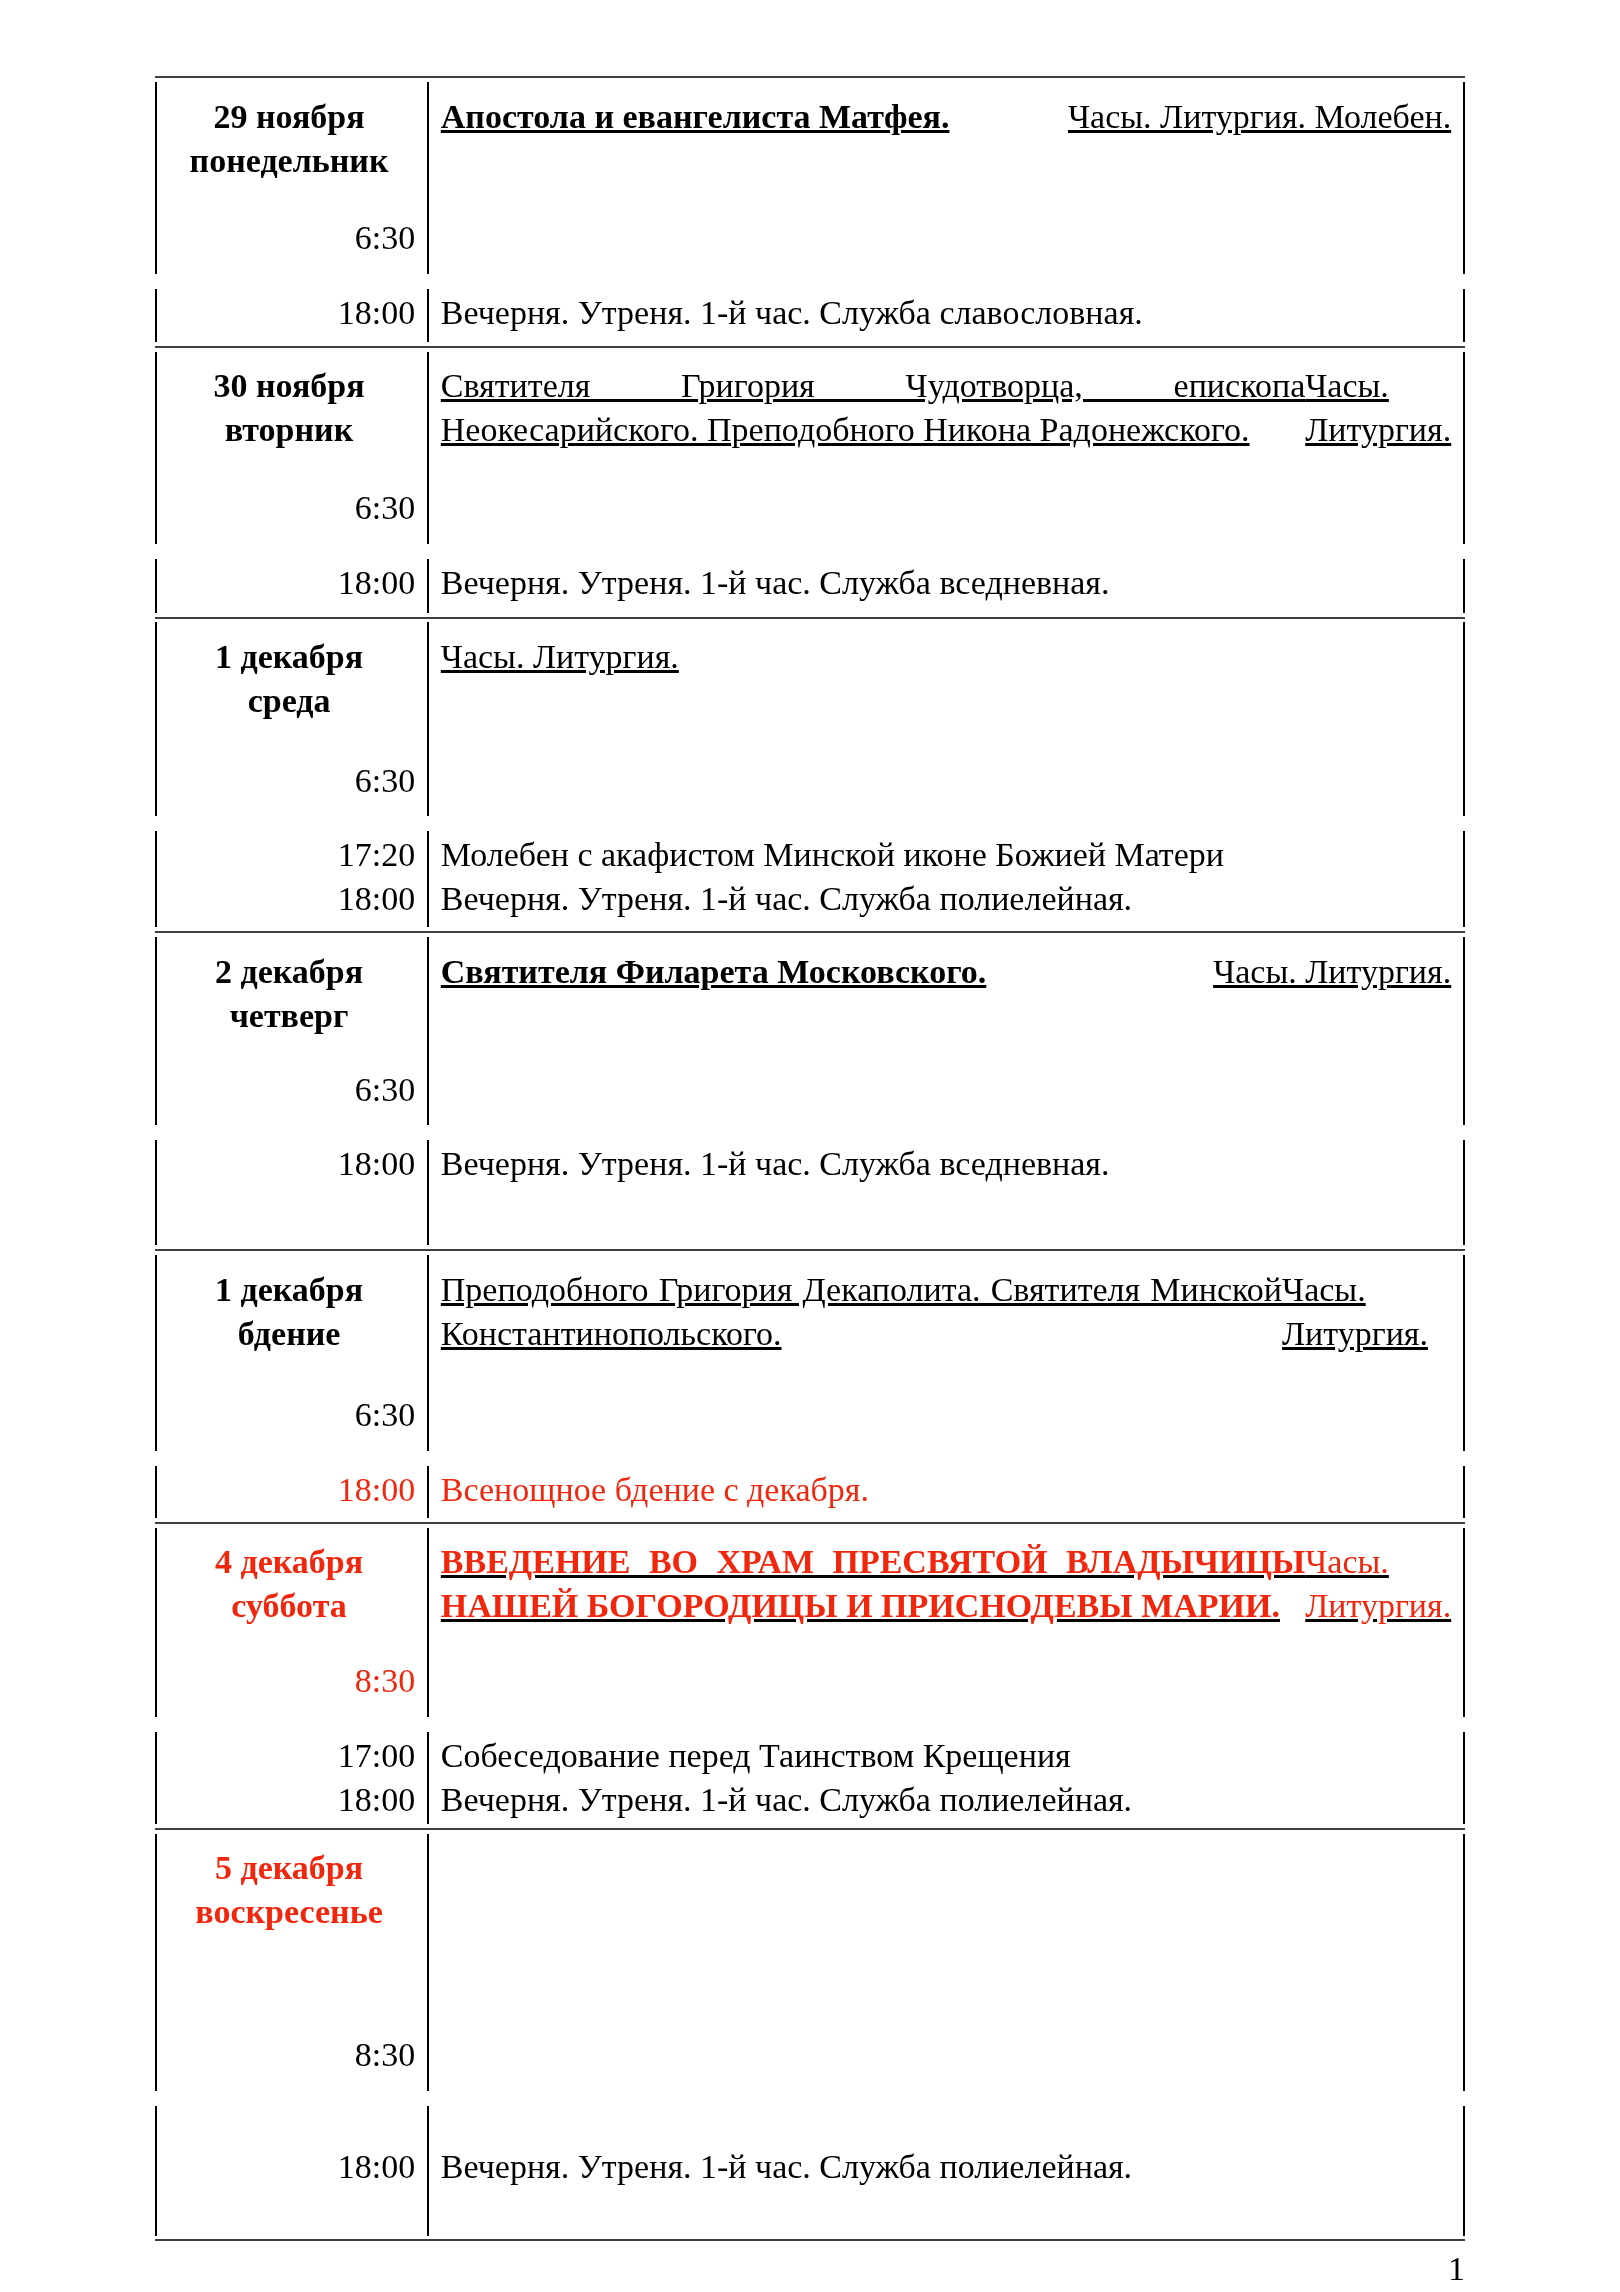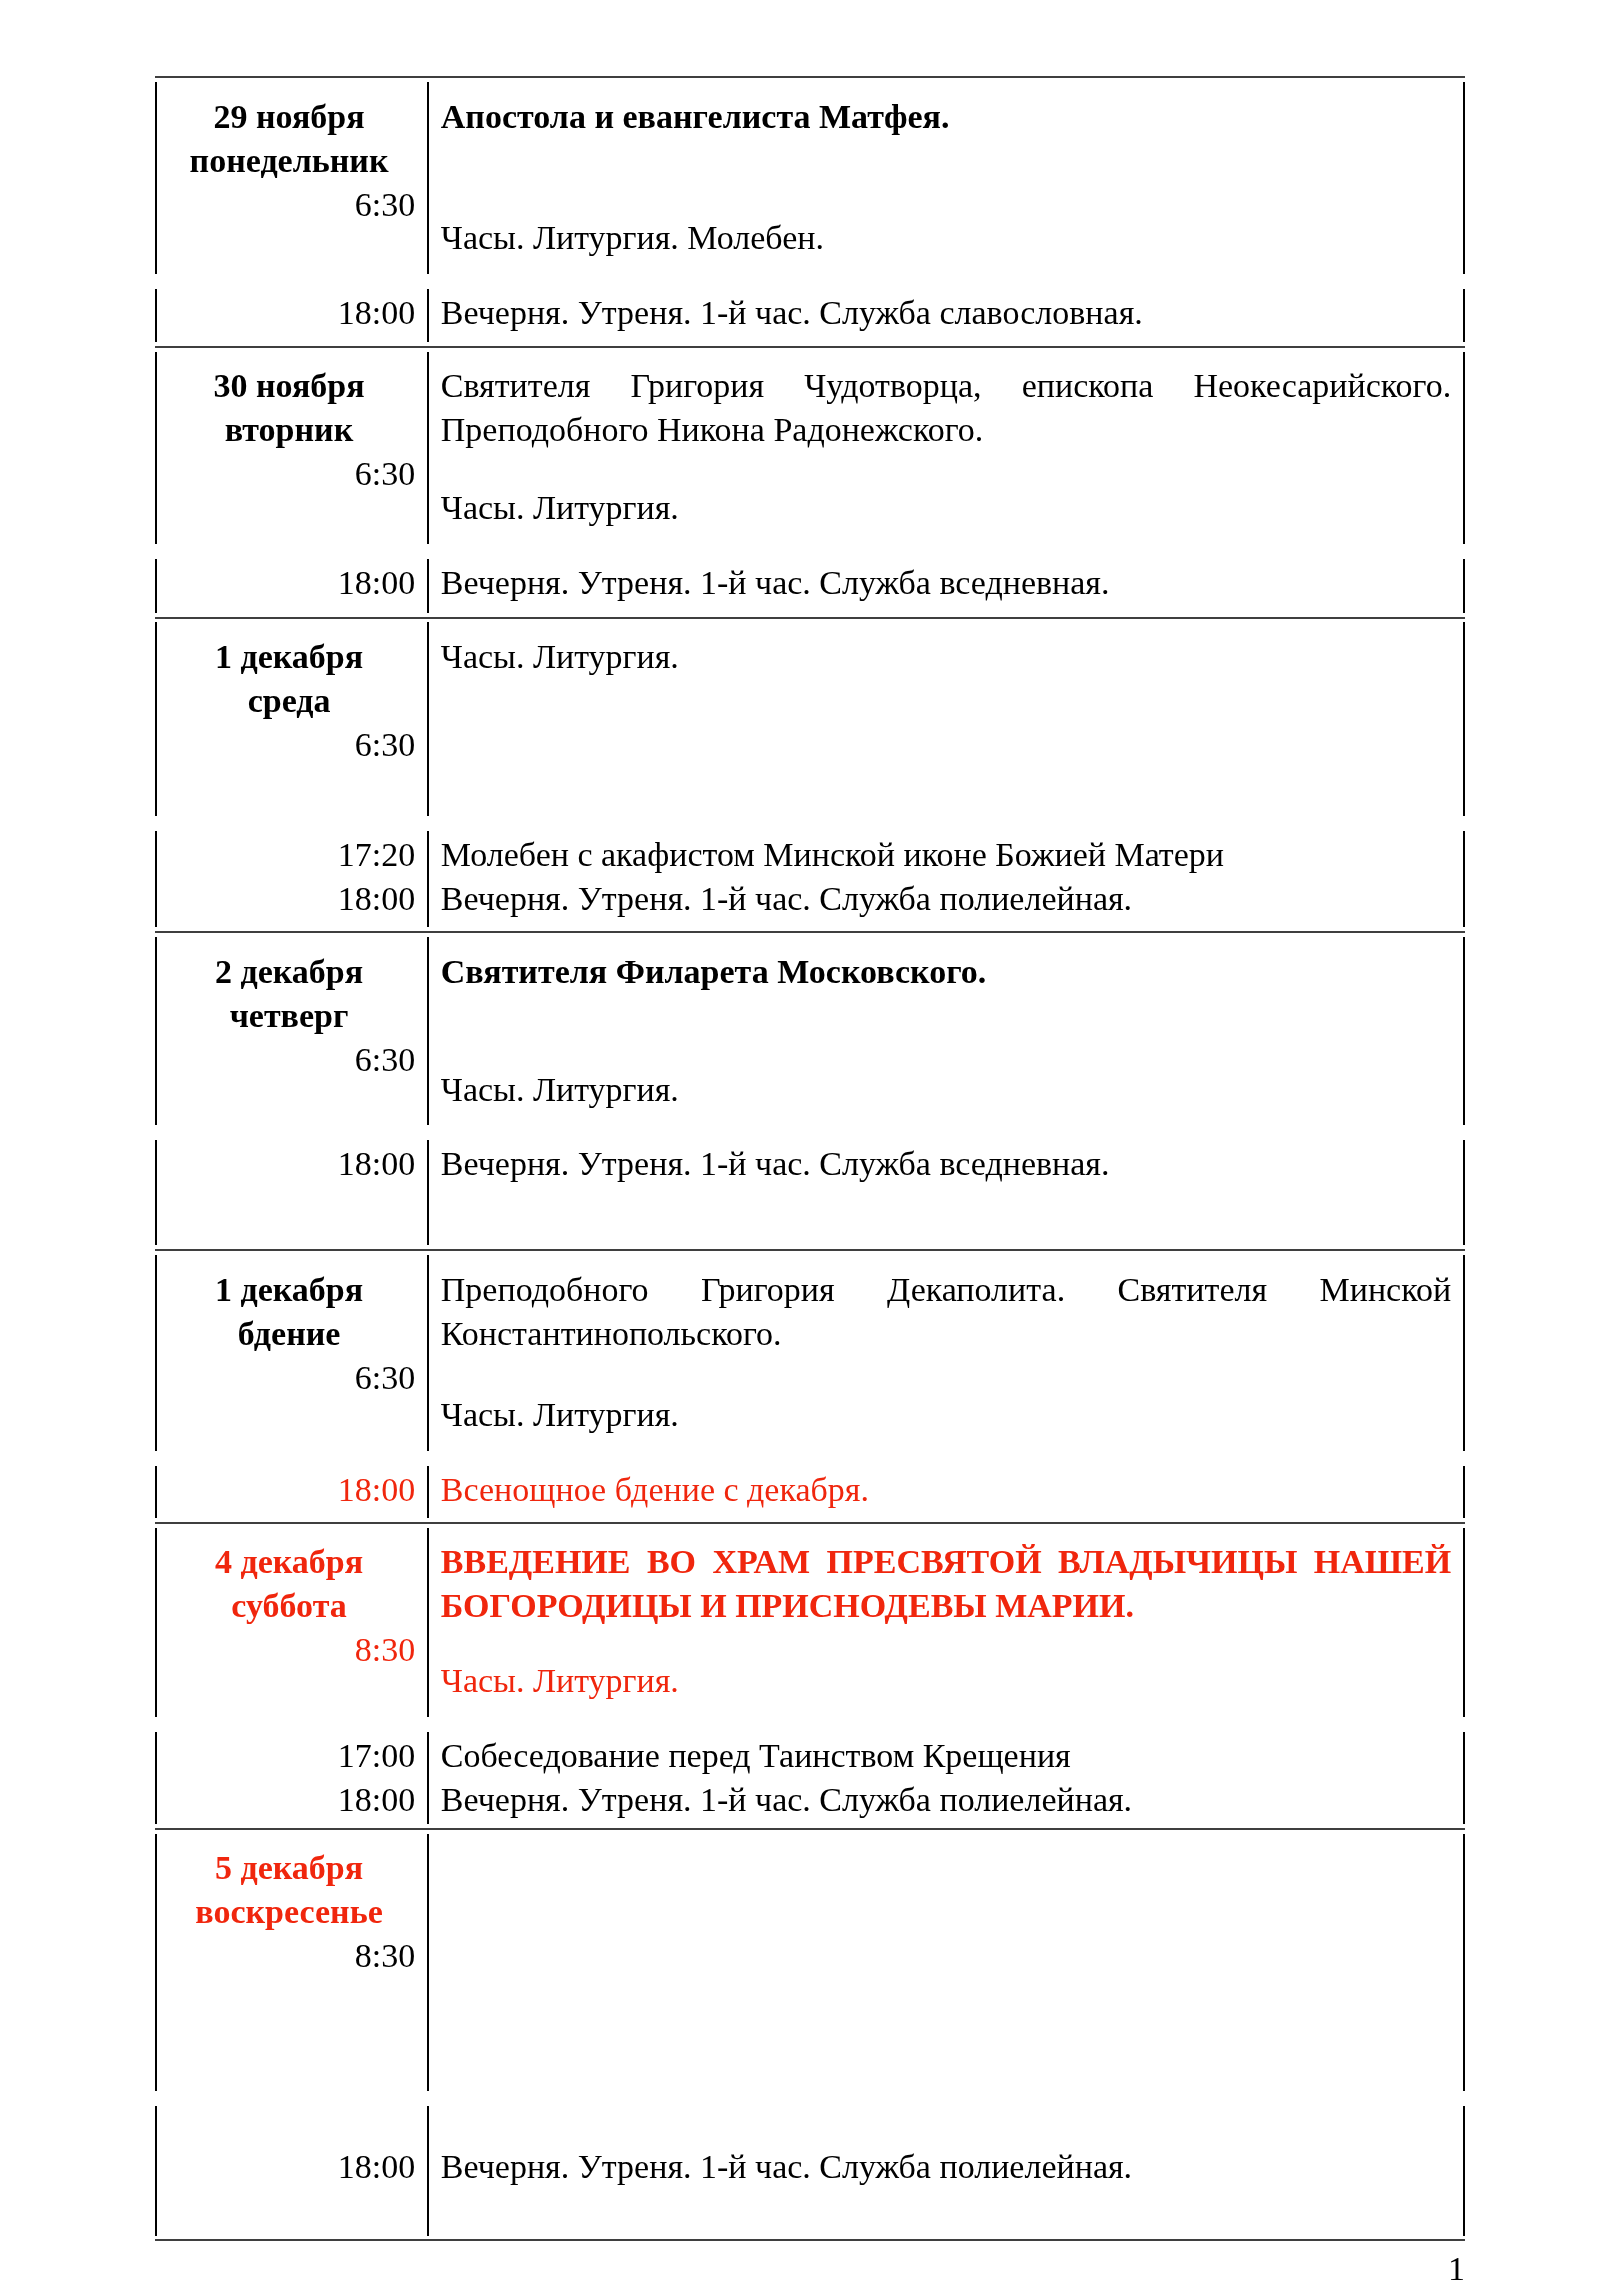--- a/index.html
+++ b/index.html
@@ -23,7 +23,7 @@
   .r2 { margin-top:15px; }
   .c1 { flex:0 0 272px; width:272px; border-right:2px solid #000; }
   .c2 { flex:1 1 auto; min-width:0; }
-  .r1 .c1 { display:flex; flex-direction:column; padding:12.7px 11.8px 13.7px 5.9px; }
+  .r1 .c1 { display:flex; flex-direction:column; justify-content:space-between; padding:12.7px 11.8px 13.7px 5.9px; }
   .r1 .c2 { display:flex; flex-direction:column; justify-content:space-between; padding:12.7px 11.8px 13.7px 11.8px; }
   .r2 .c1 { padding:2px 11.8px 2px 5.9px; text-align:right; }
   .r2 .c2 { padding:2px 11.8px; }

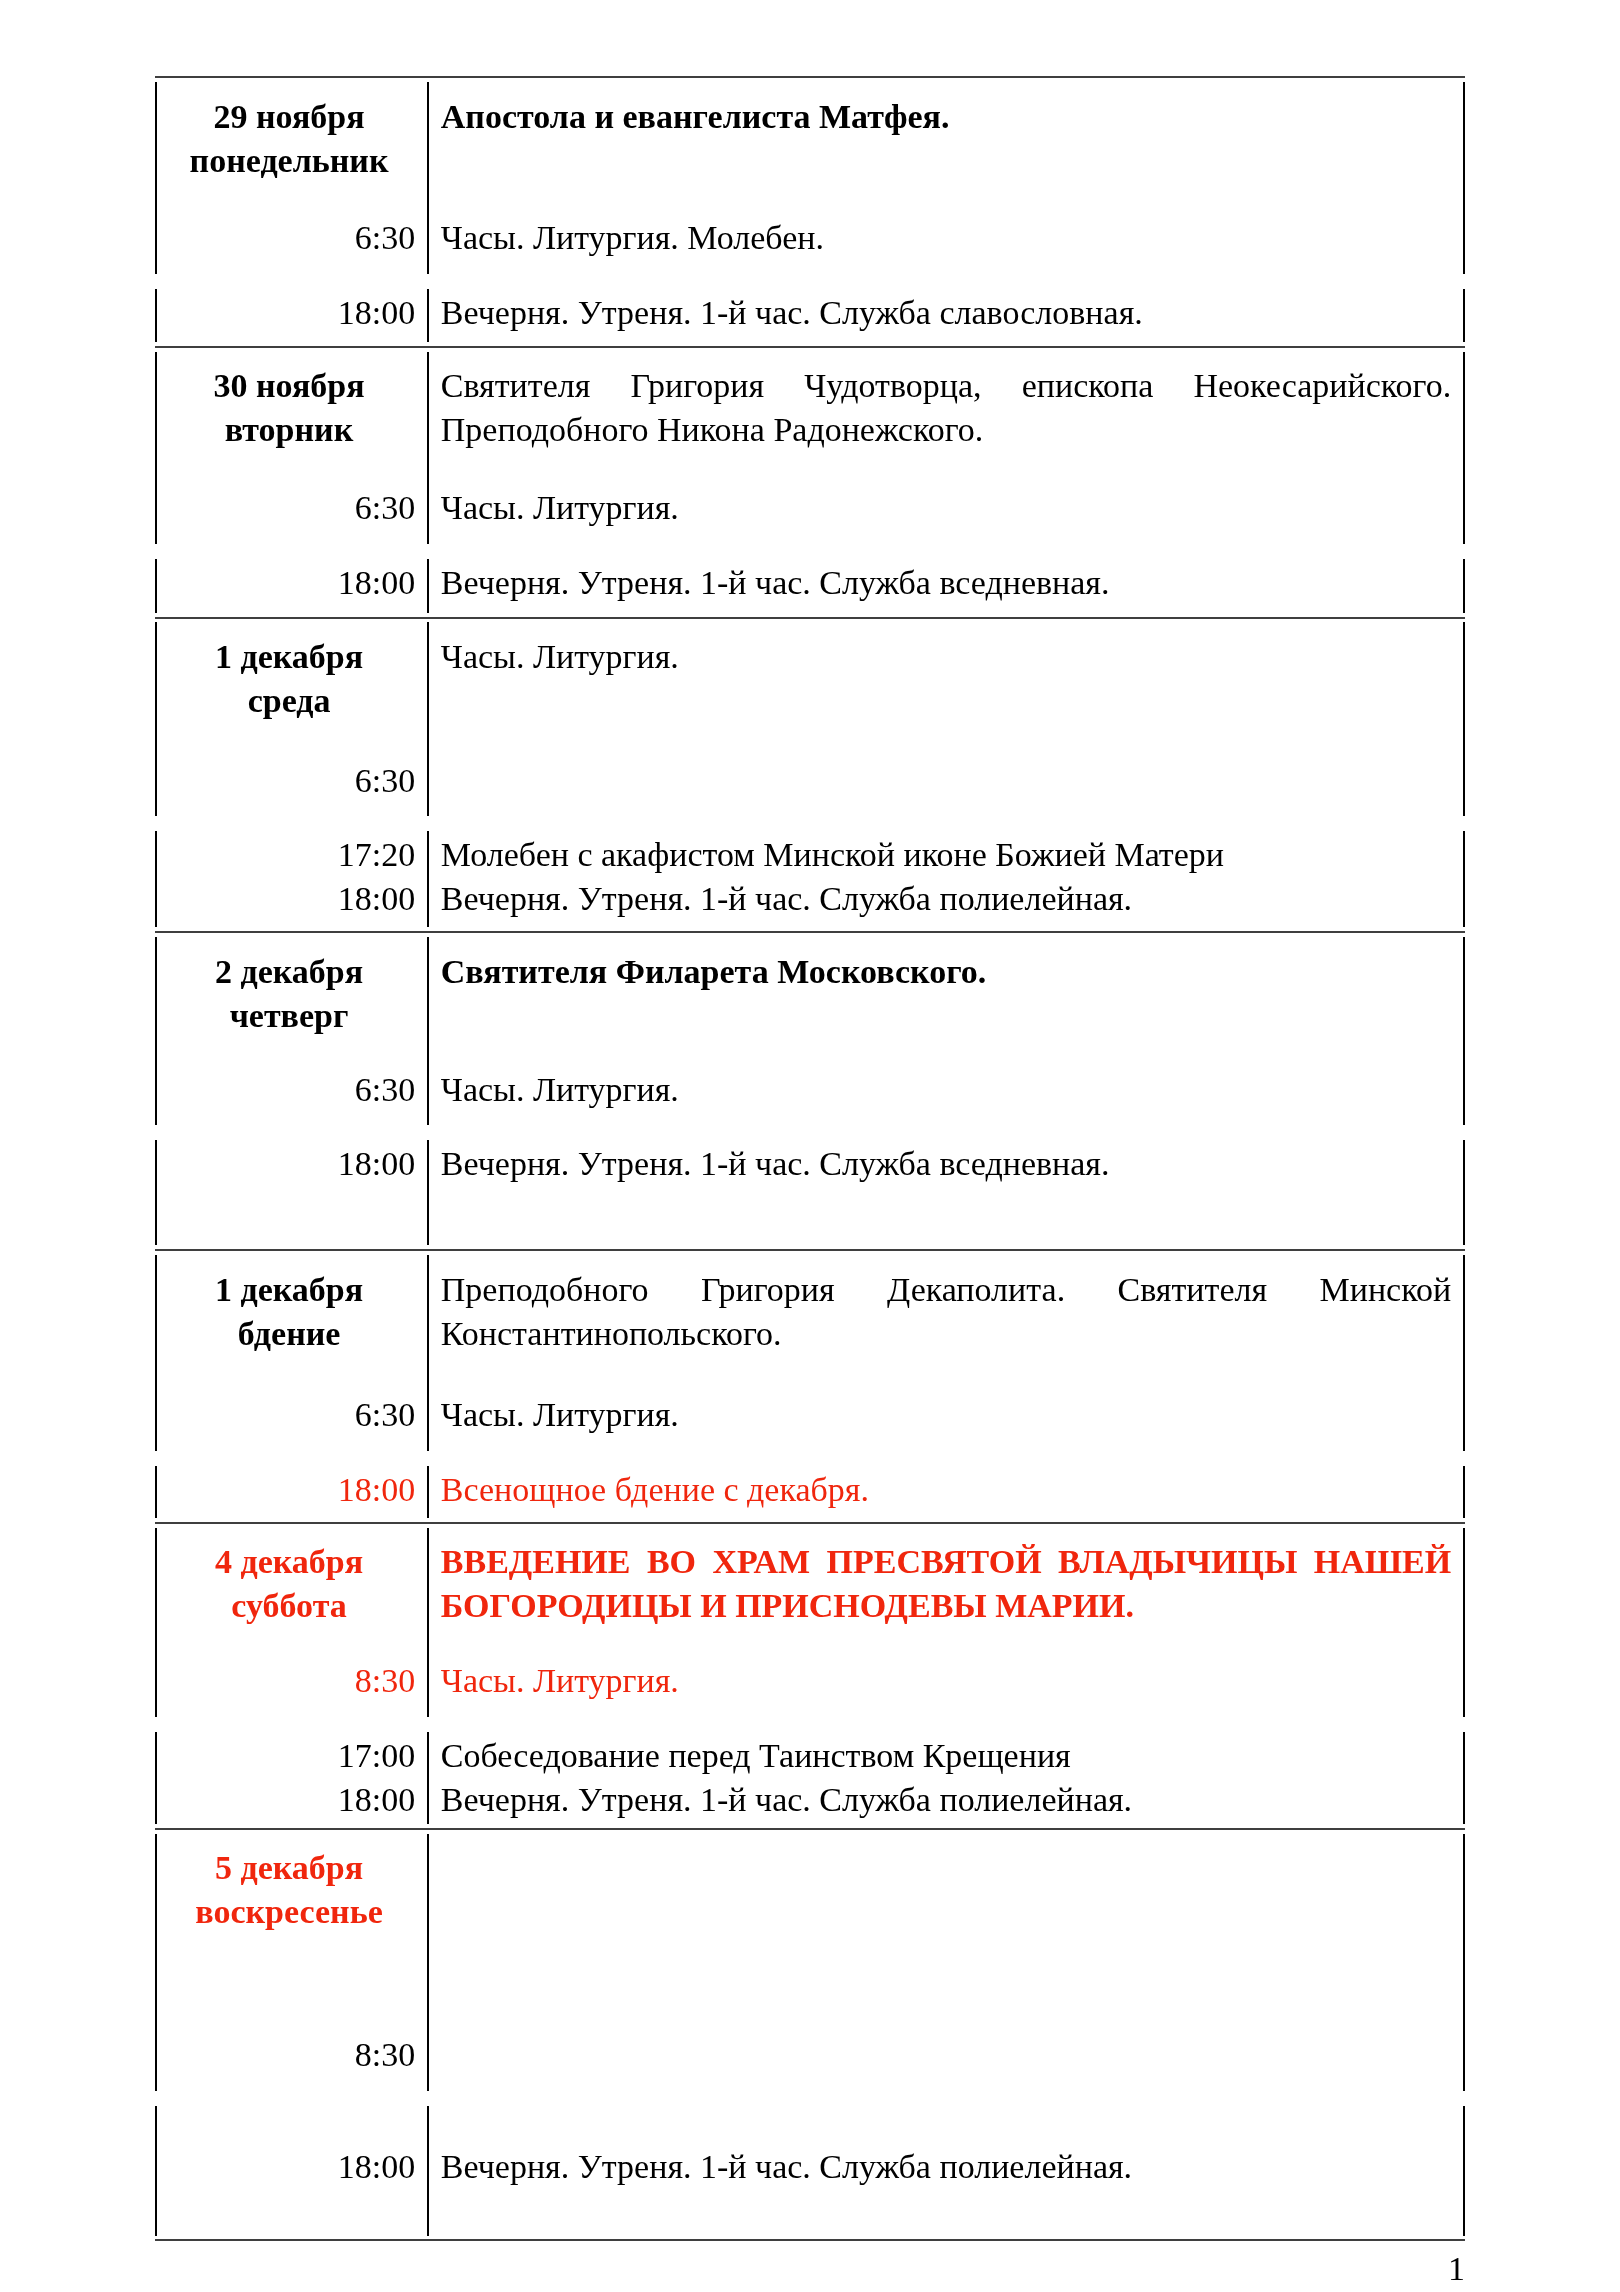--- a/index.html
+++ b/index.html
@@ -24,7 +24,7 @@
   .c1 { flex:0 0 272px; width:272px; border-right:2px solid #000; }
   .c2 { flex:1 1 auto; min-width:0; }
   .r1 .c1 { display:flex; flex-direction:column; justify-content:space-between; padding:12.7px 11.8px 13.7px 5.9px; }
-  .r1 .c2 { display:flex; flex-direction:column; justify-content:space-between; padding:12.7px 11.8px 13.7px 11.8px; }
+  .r1 .c2 { display:flex; flex-direction:row; justify-content:space-between; padding:12.7px 11.8px 13.7px 11.8px;text-decoration:underline; }
   .r2 .c1 { padding:2px 11.8px 2px 5.9px; text-align:right; }
   .r2 .c2 { padding:2px 11.8px; }
   .date { text-align:center; font-weight:700; }

